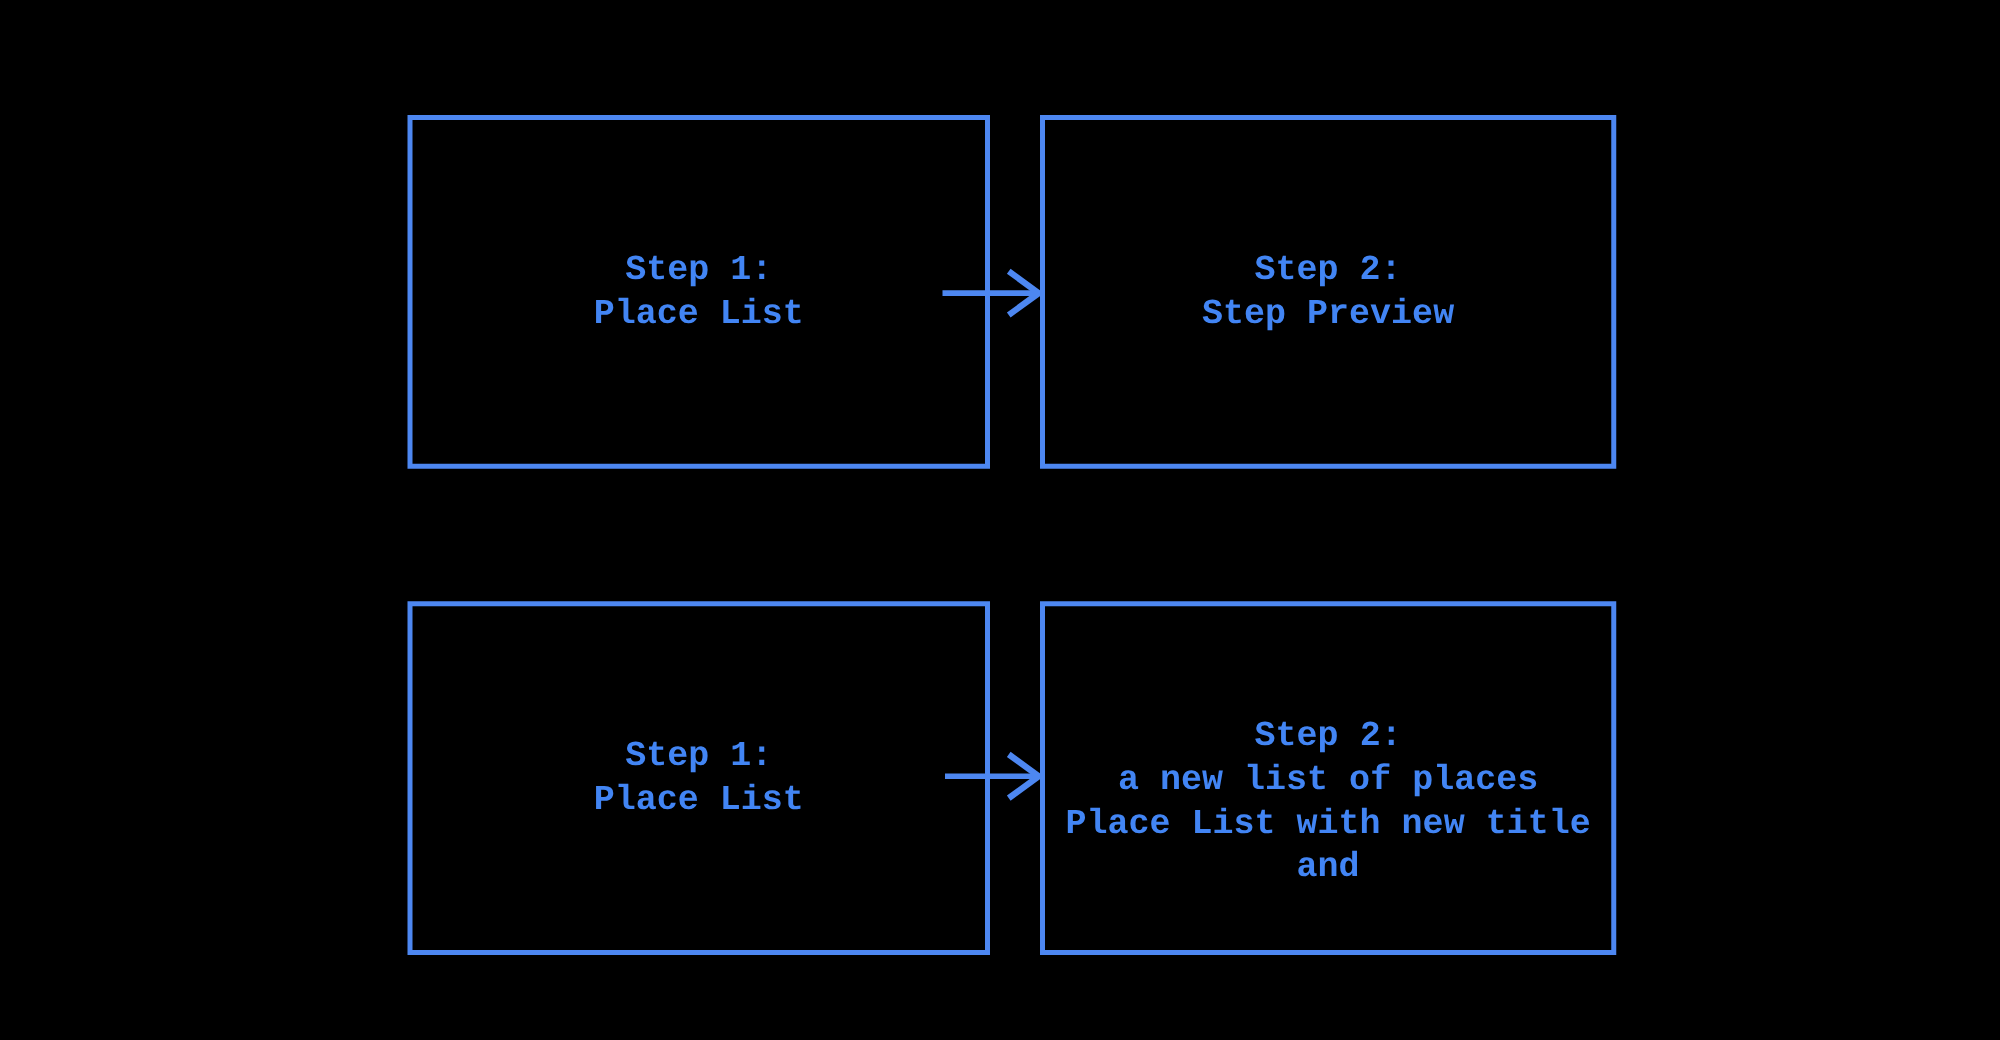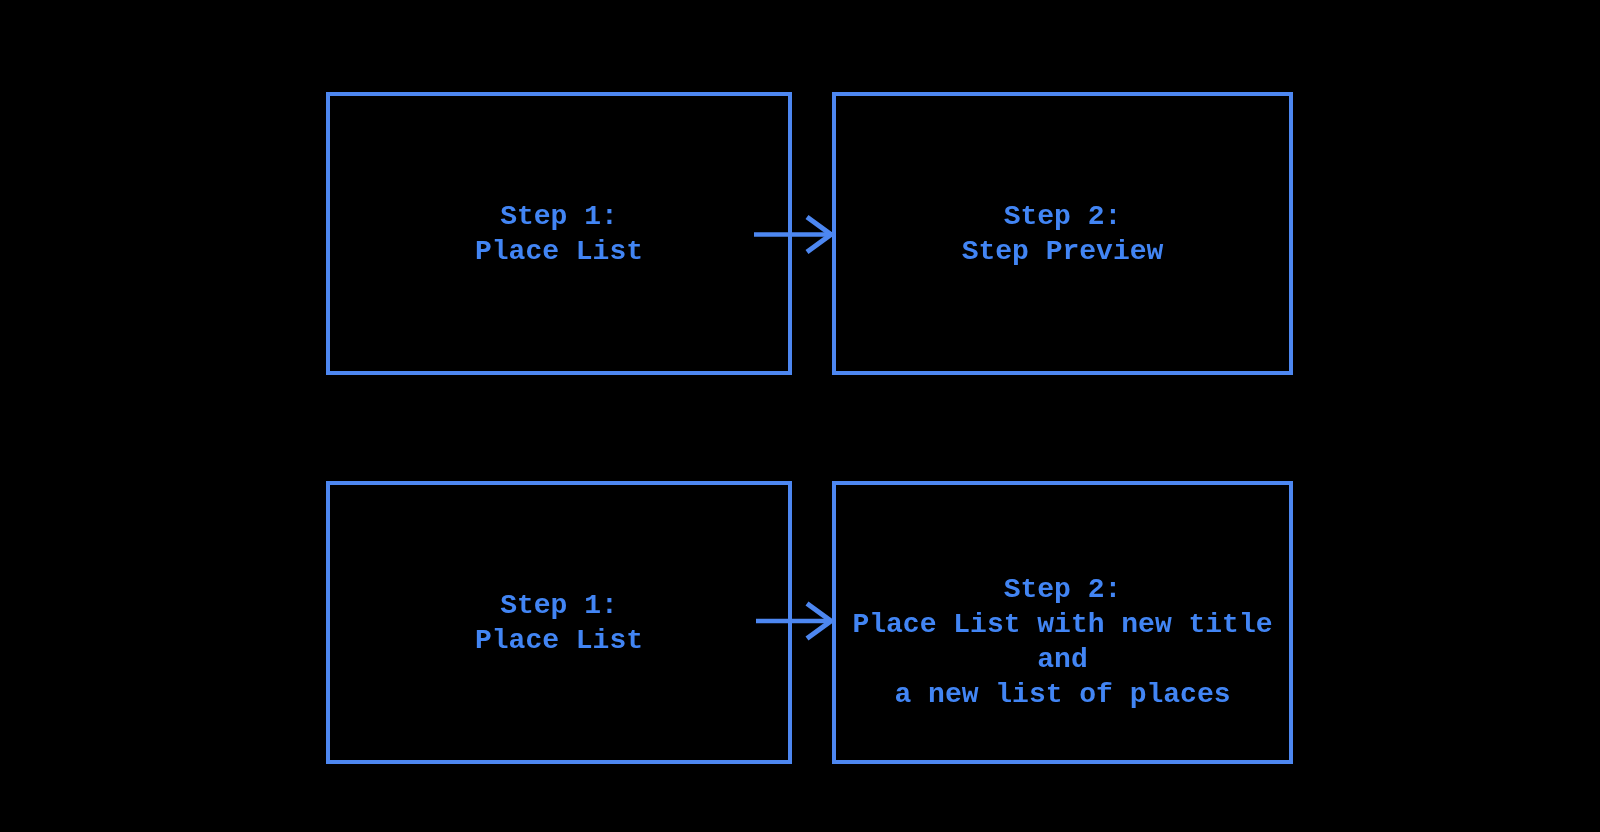--- a/index.html
+++ b/index.html
@@ -97,8 +97,8 @@
   <div class="flow-box box-4">
     <div class="box-text">
       <span>Step 2:</span>
+      <span>a new list of places</span>
       <span>Place List with new title and</span>
-      <span>a new list of places</span>
     </div>
   </div>
 

